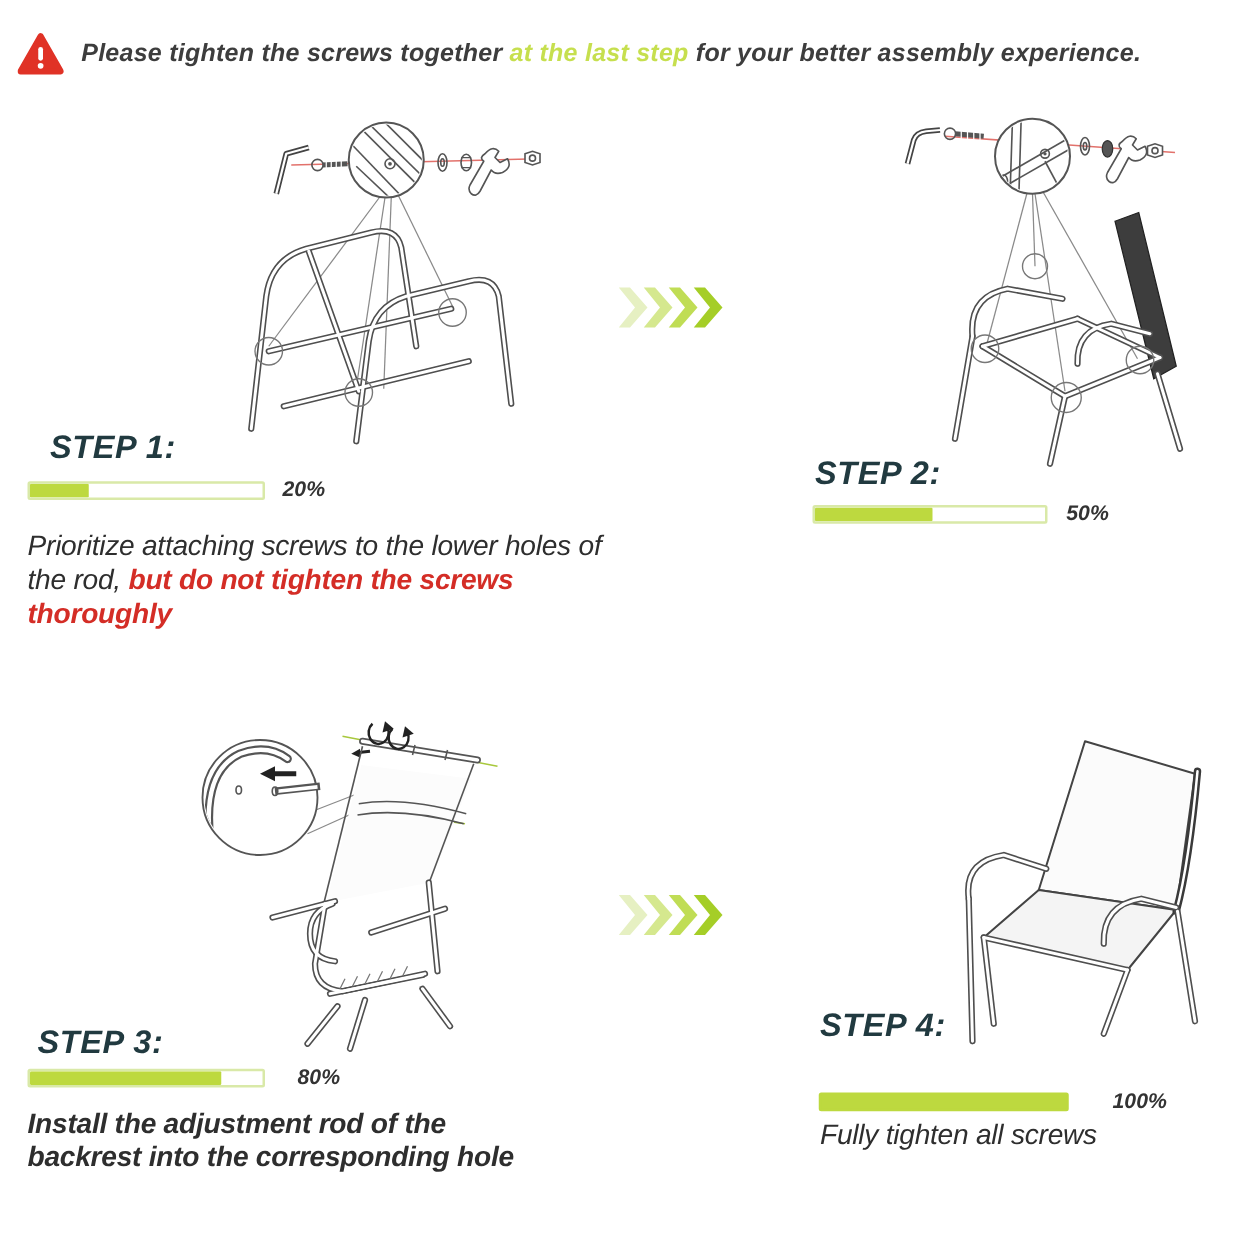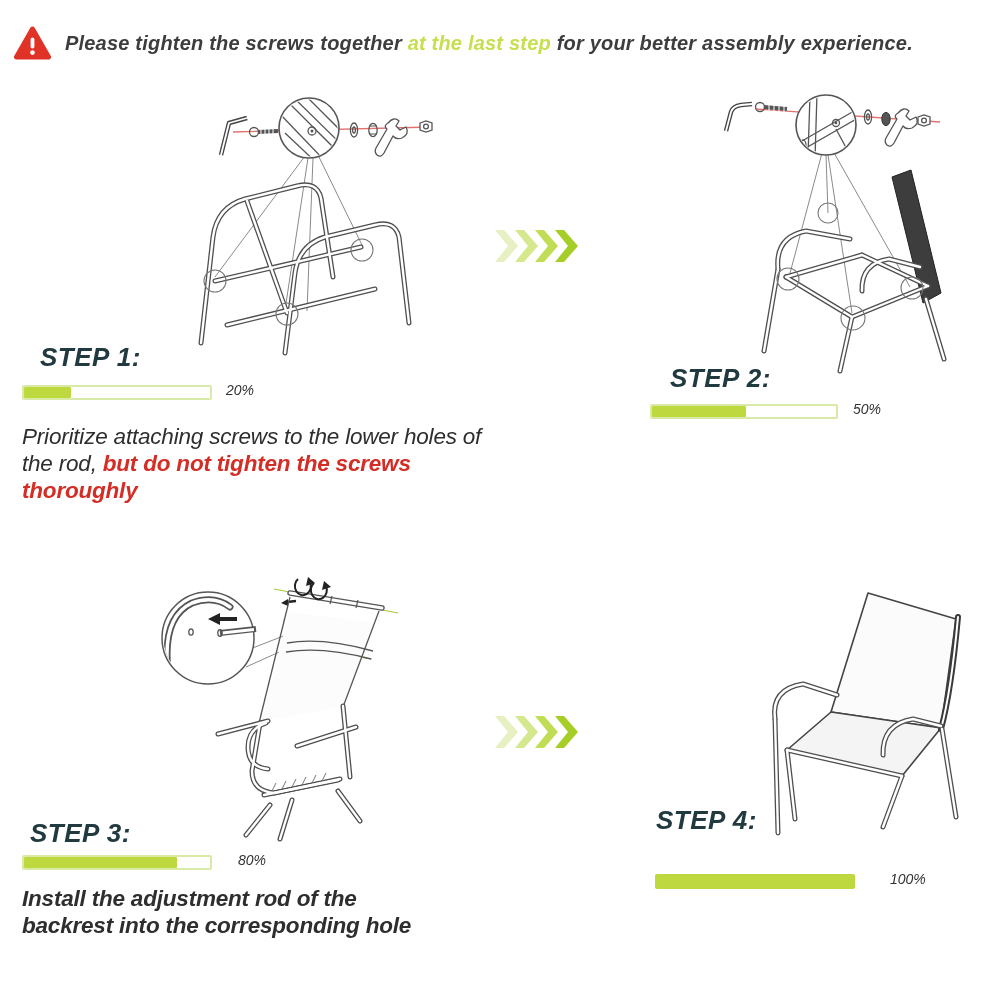--- a/index.html
+++ b/index.html
@@ -44,7 +44,7 @@
   .pbar .fill{height:100%;background:var(--accent_green);border-radius:1px;}
   .pbar.full{border-color:var(--accent_green);background:var(--accent_green);}
   .plabel{
-    position:absolute;font-size:14px;font-style:italic;color:#333;font-weight:normal;
+    position:absolute;font-size:17px;font-style:italic;color:#333;font-weight:bold;
   }
 
   

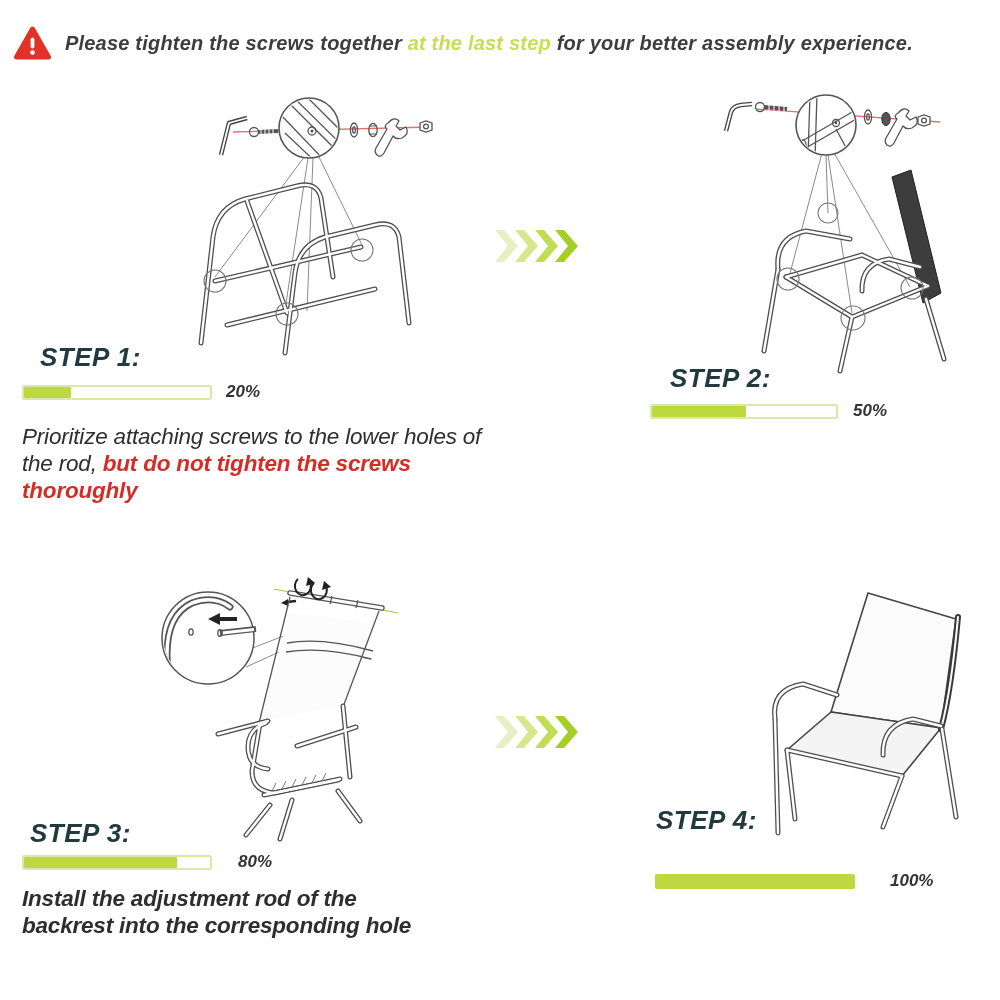--- a/index.html
+++ b/index.html
@@ -233,7 +233,7 @@
   <div class="plabel" style="left:226px;top:382px;">20%</div>
   <div class="desc" style="left:22px;top:423px;width:462px;"><span>Prioritize attaching screws to the lower holes of the rod, </span><span class="em">but do not tighten the screws  thoroughly</span></div>
 
-  <div class="step-heading" style="left:652px;top:363px;margin-left:18px;">STEP 2:</div>
+  <div class="step-heading" style="left:652px;top:363px;">STEP 2:</div>
   <div class="pbar" style="left:650px;top:404px;width:188px;">
     <div class="fill" style="width: 51%;"></div>
   </div>

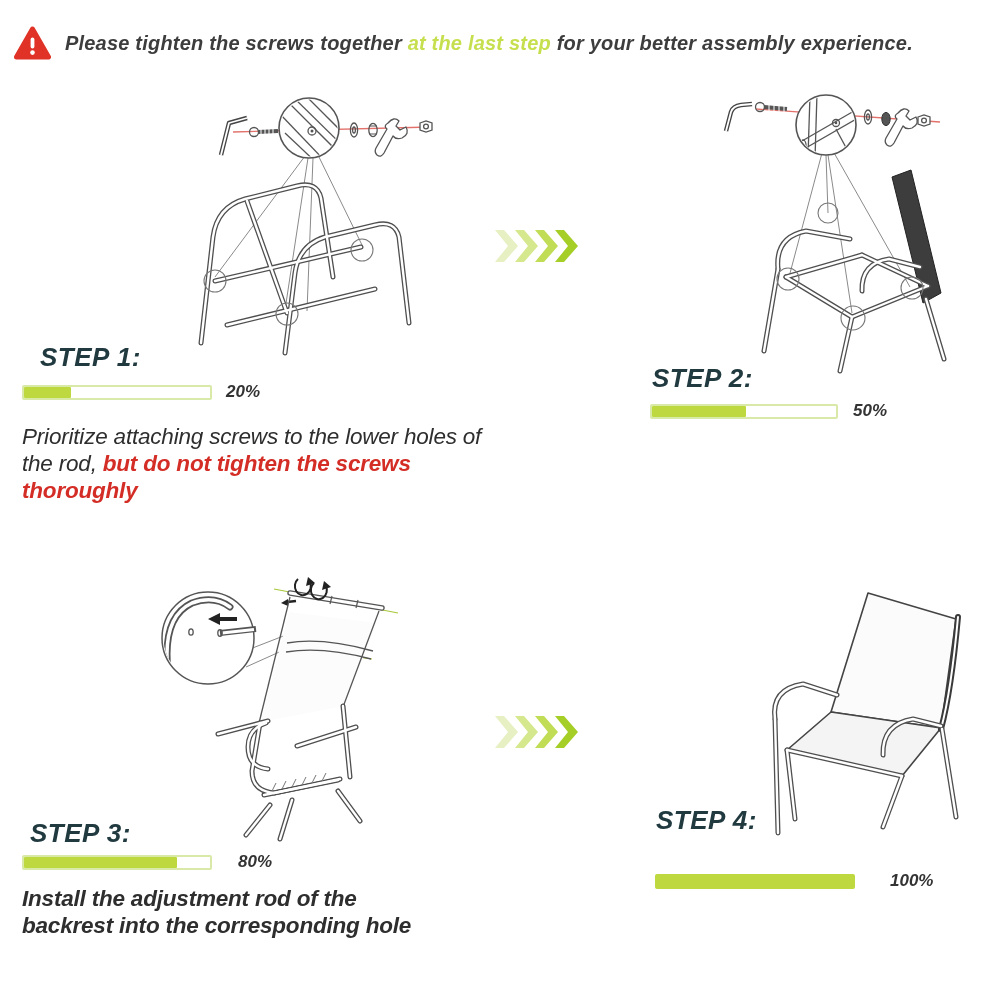--- a/index.html
+++ b/index.html
@@ -361,6 +361,7 @@
     <div class="fill" style="width: 100%;"></div>
   </div>
   <div class="plabel" style="left:863px;top:871px;margin-left:27px;">100%</div>
+  <div class="desc" style="left:656px;top:894px;width:330px;"><span>Fully tighten all screws</span></div>
 
 </div>
 

